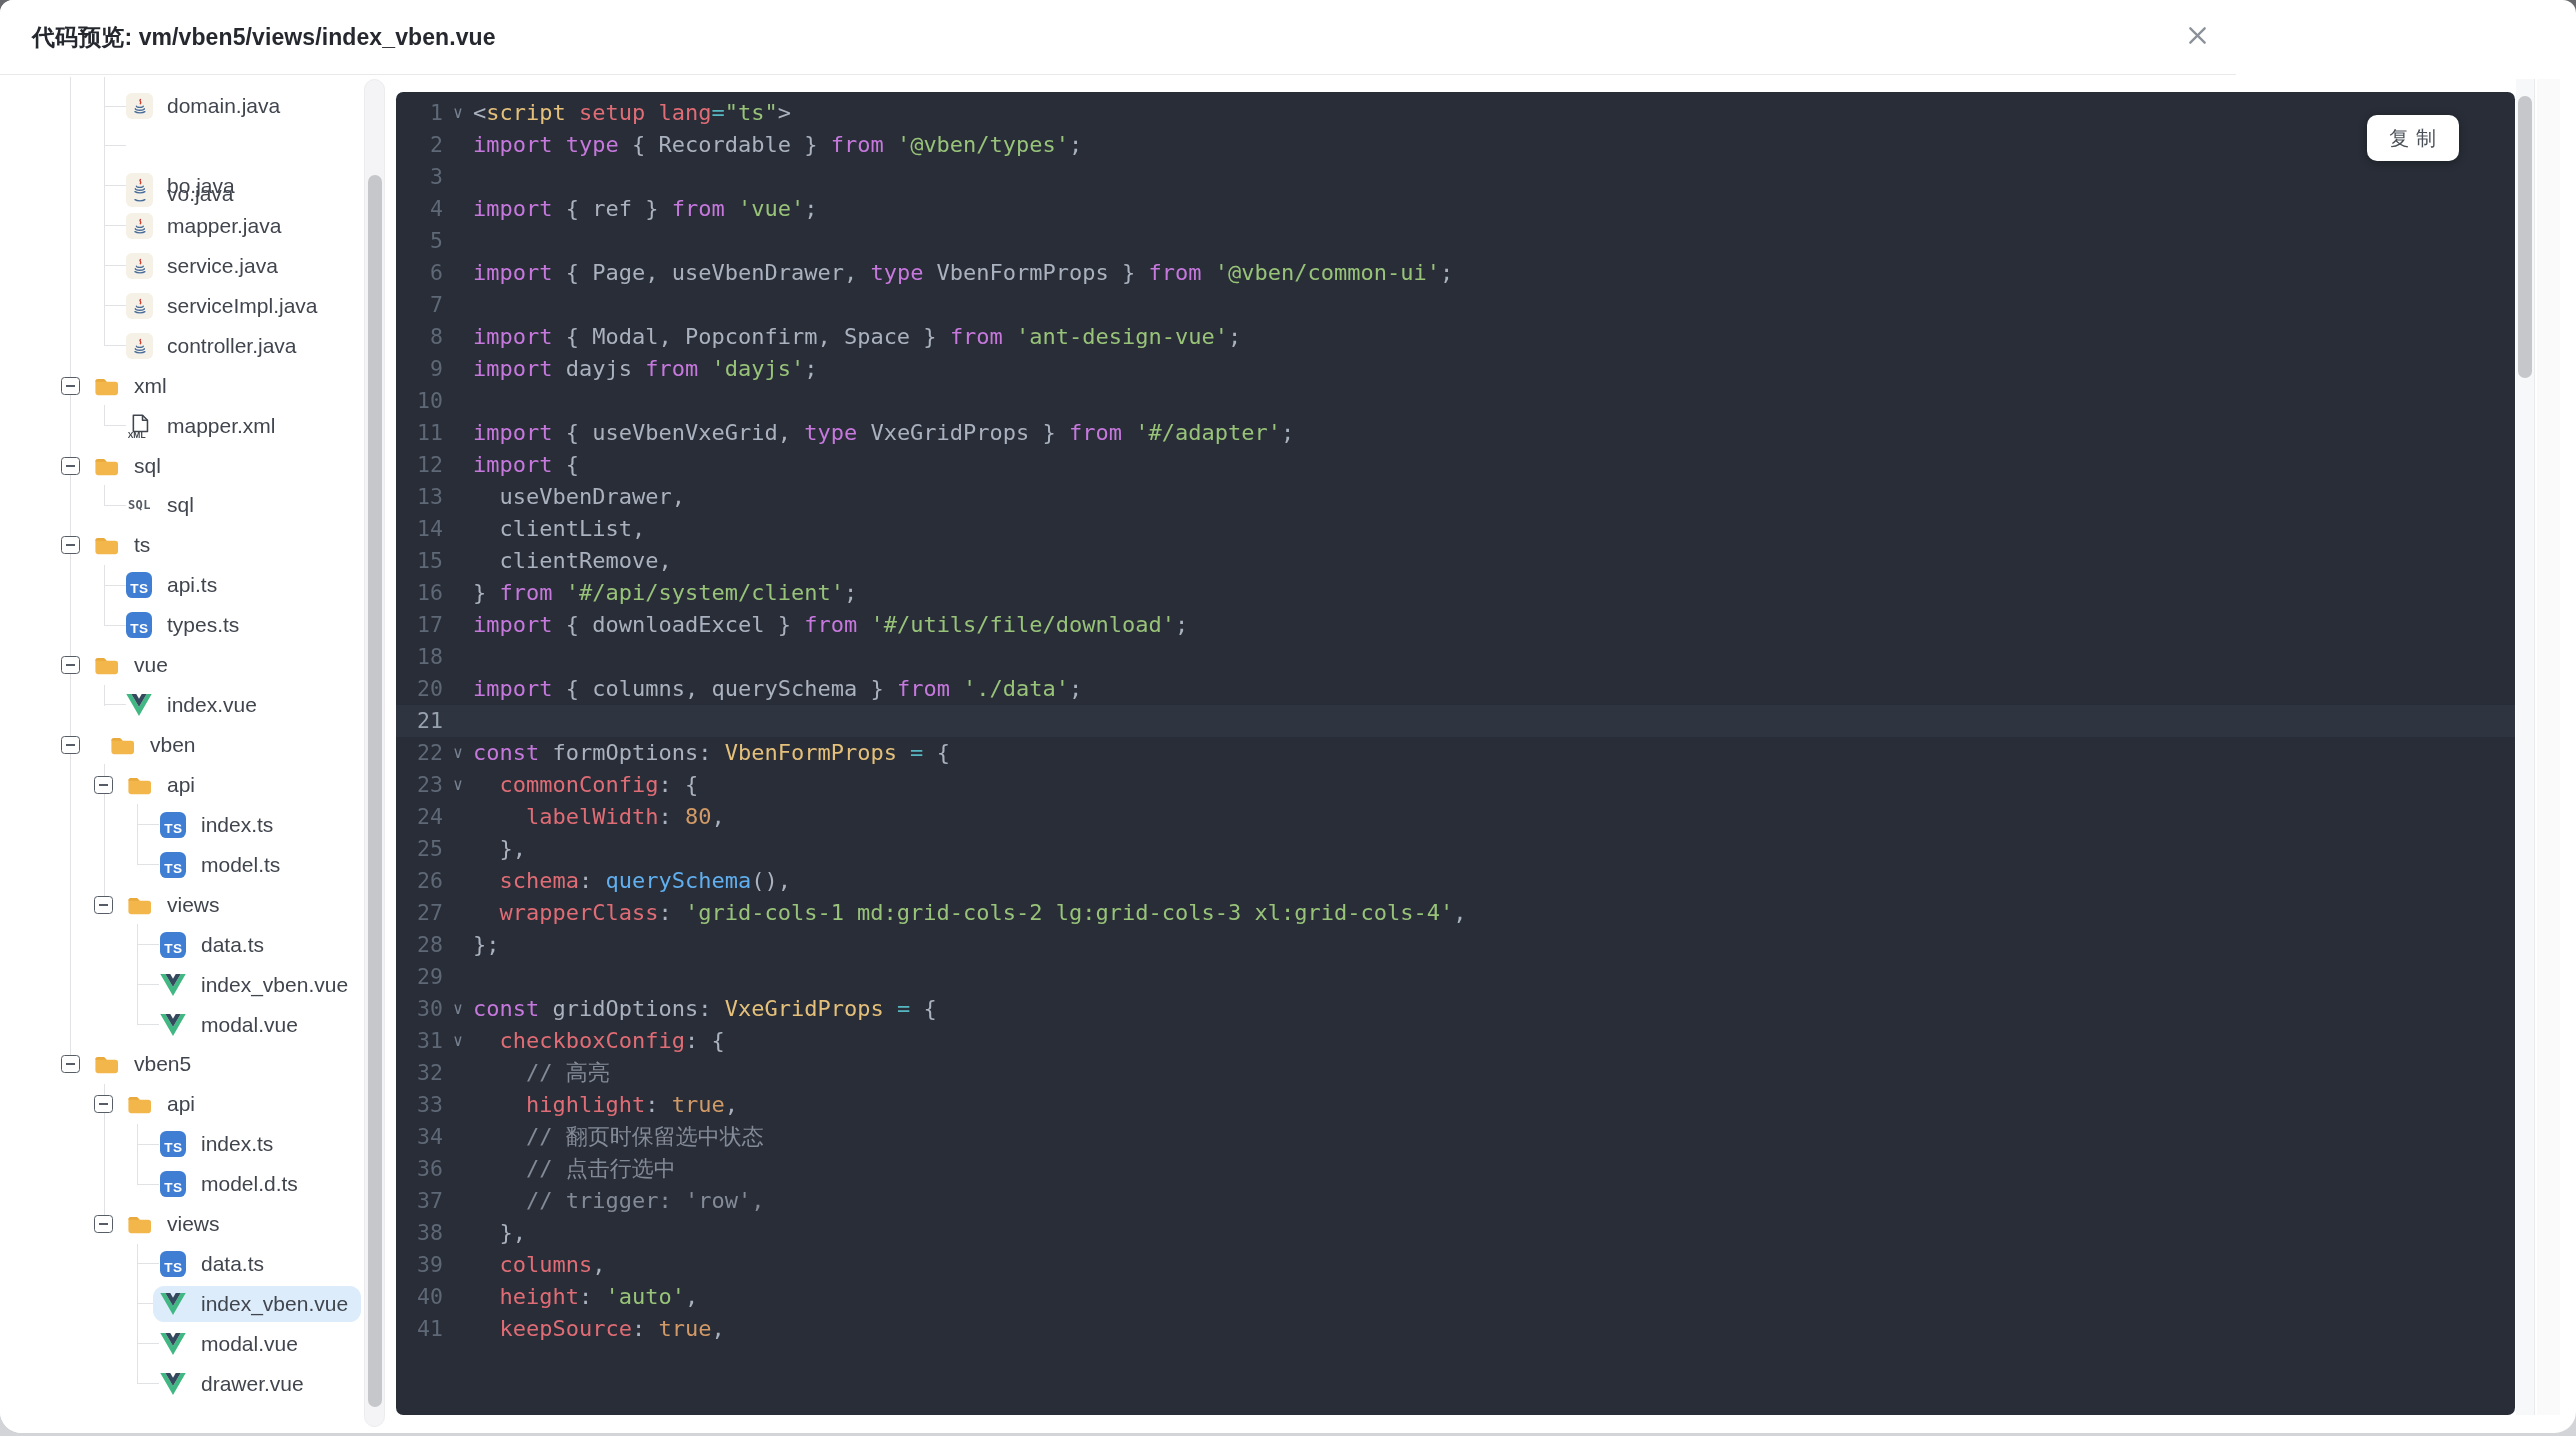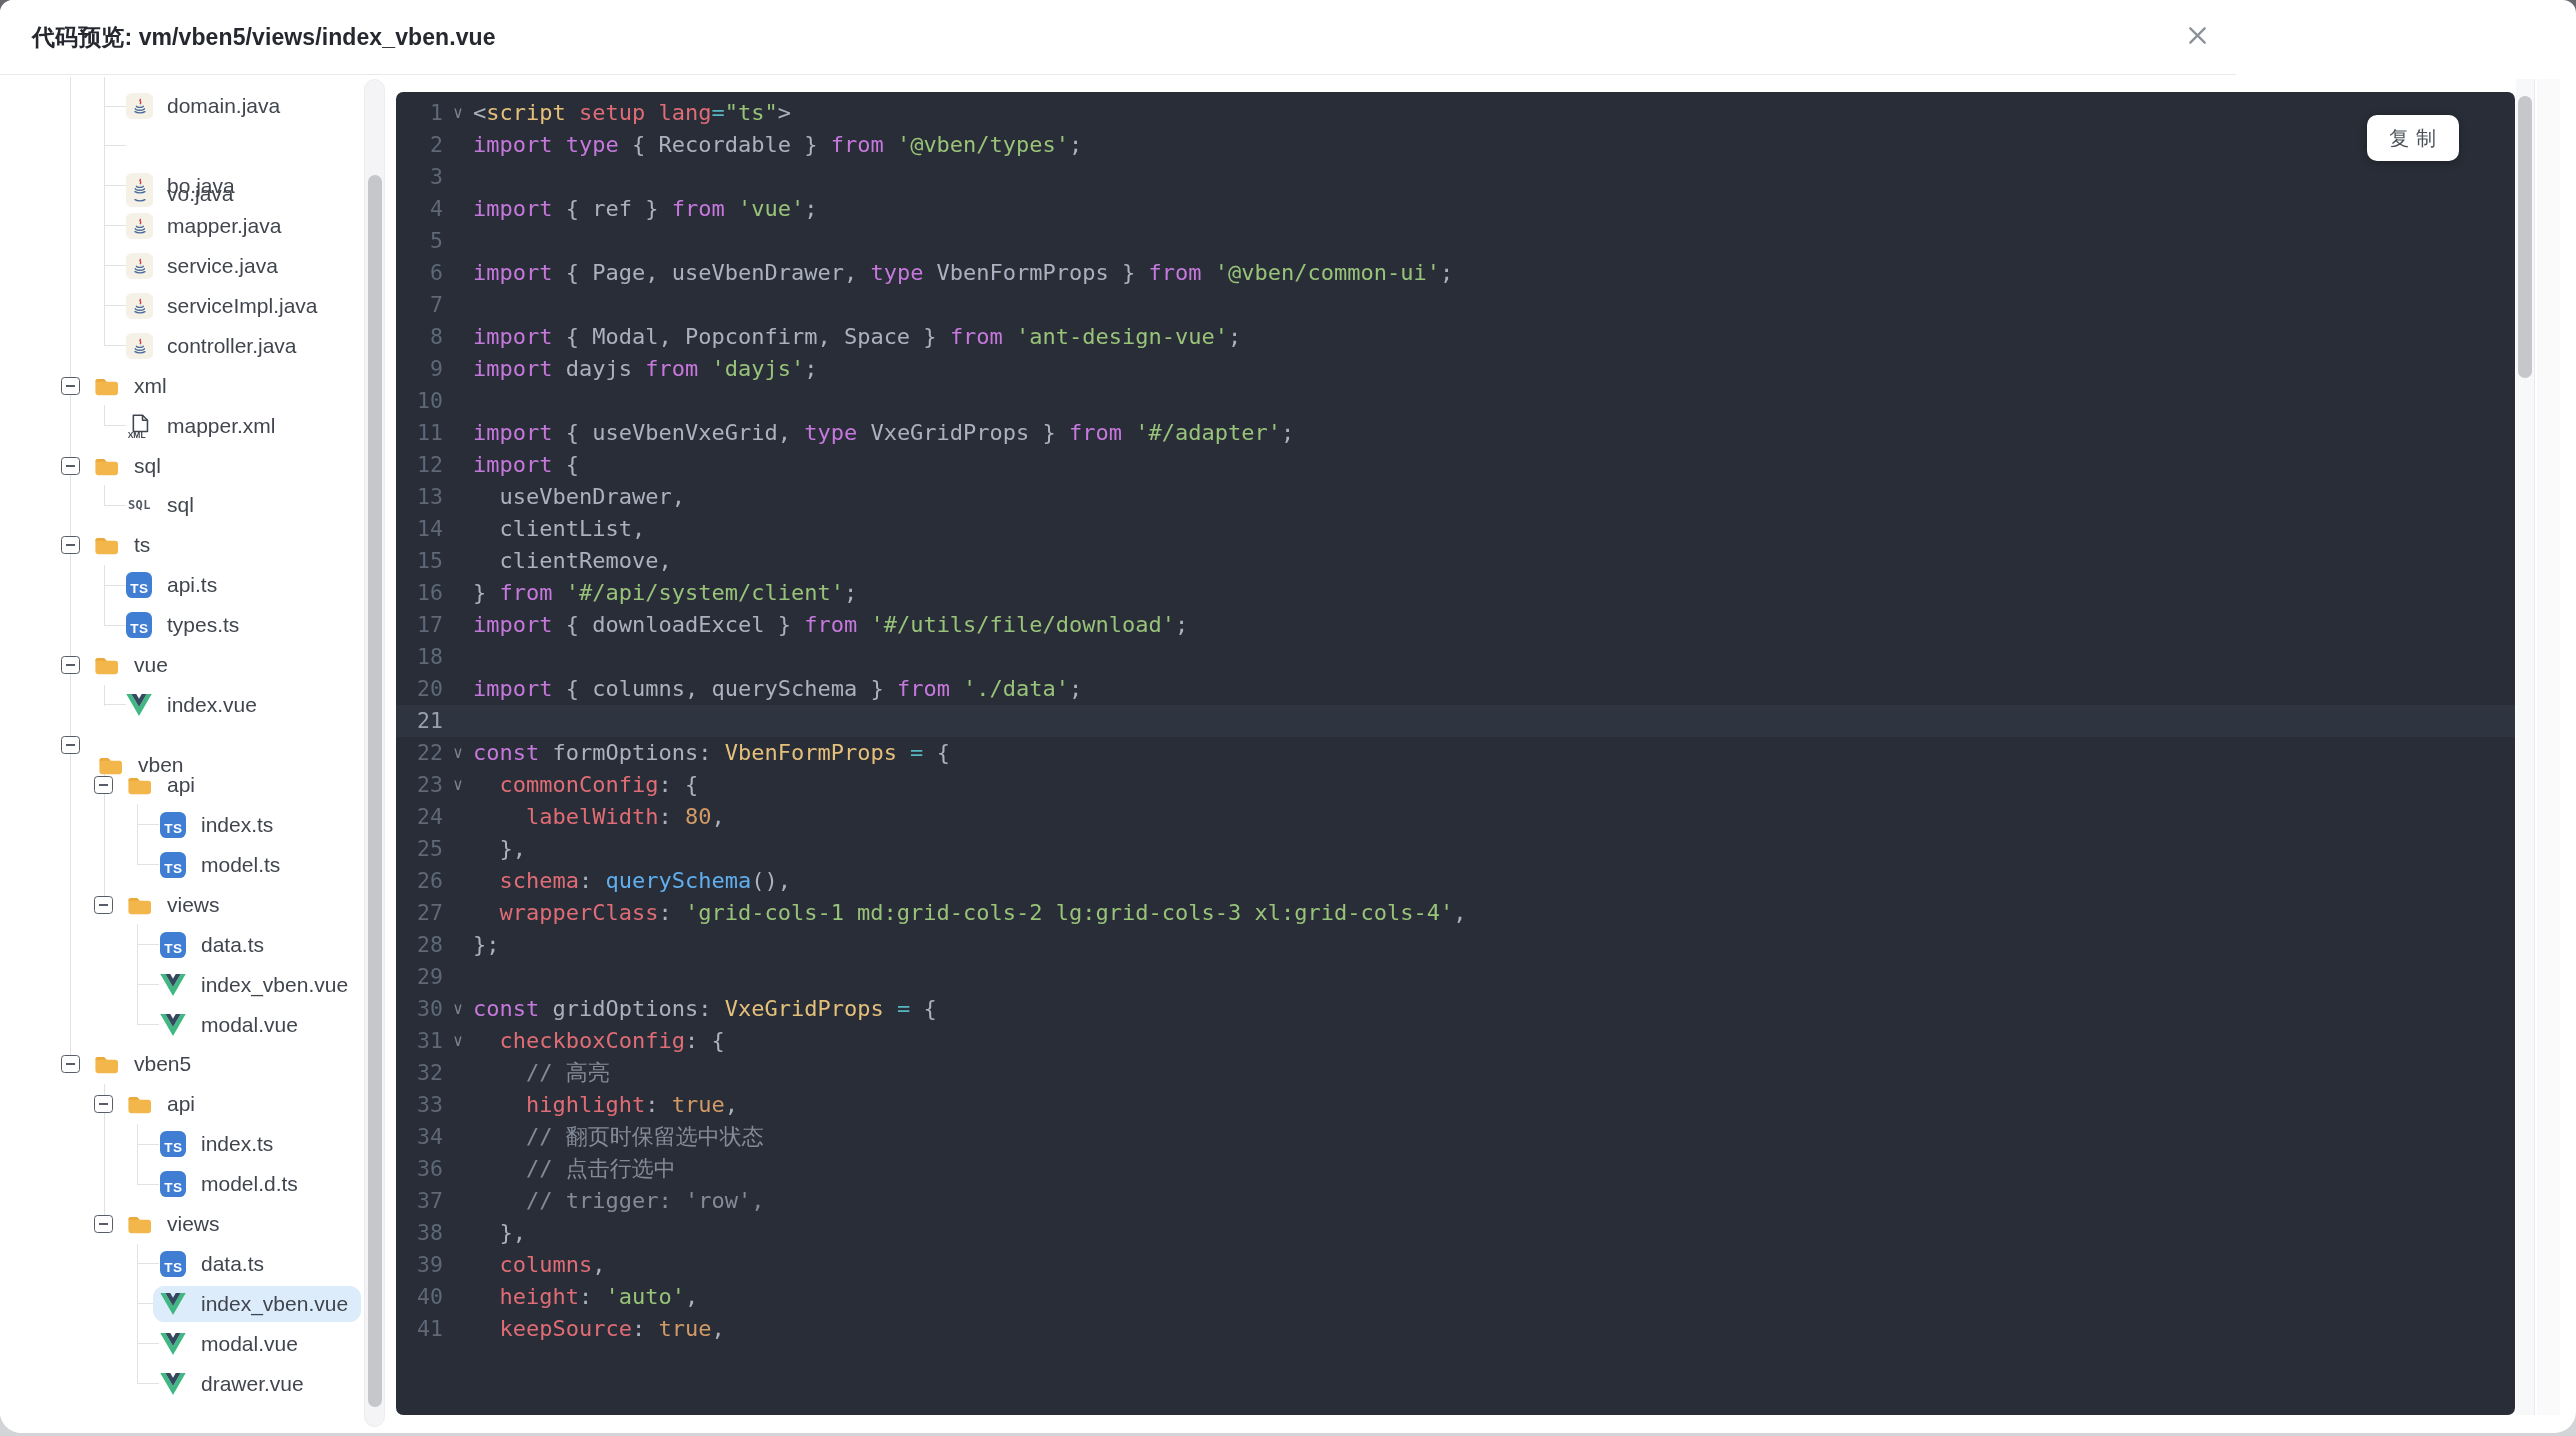--- a/index.html
+++ b/index.html
@@ -341,7 +341,7 @@
         <div class="ebox" style="left: 61px;">
           <i></i>
         </div>
-        <div class="rmain" style="left: 90px; margin-top: 20px;">
+        <div class="rmain" style="left: 102px;">
           <div class="ticon">
             <svg width="24" height="20" viewBox="0 0 34 28">
               <path d="M2 8 q0-4 4-4 h8 l4 4 h12 q4 0 4 4 v11 q0 4-4 4 H6 q-4 0-4-4 Z" fill="#f2b64b"></path>

